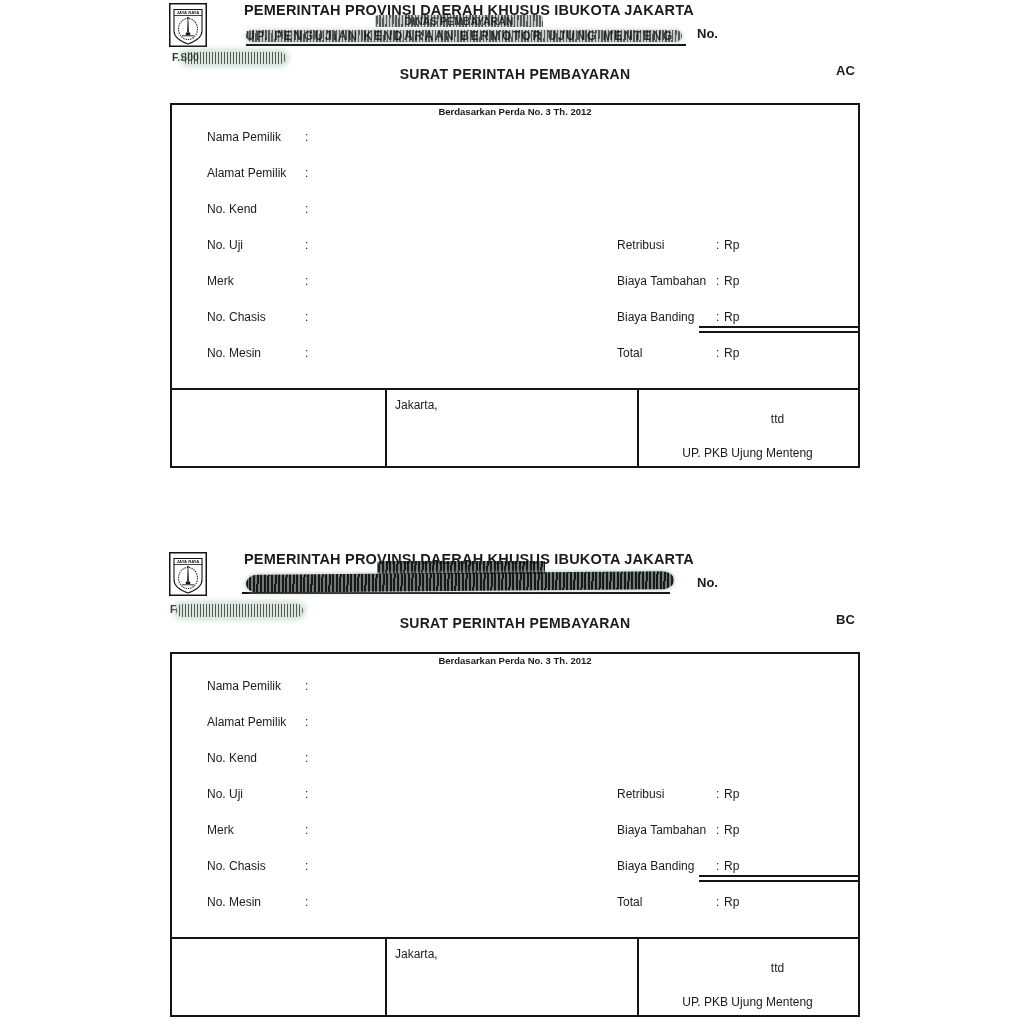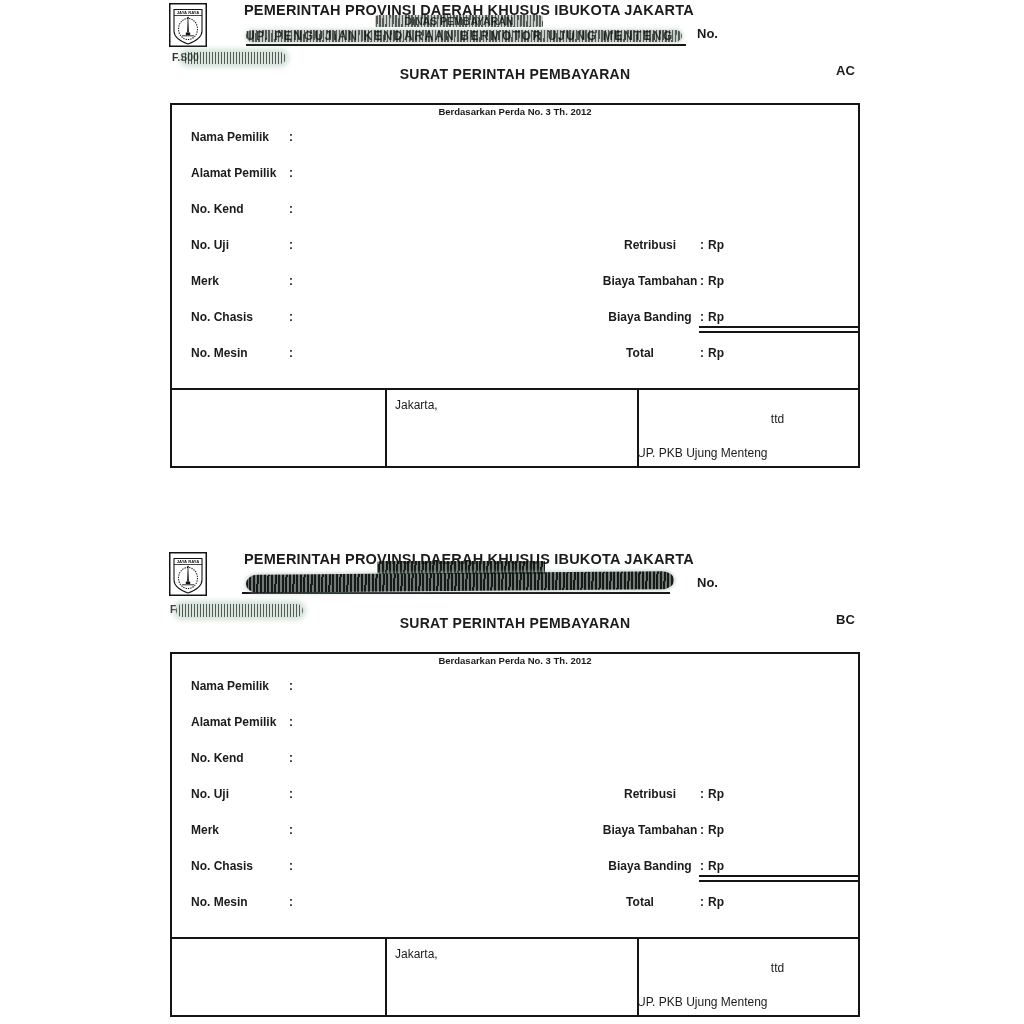--- a/index.html
+++ b/index.html
@@ -44,7 +44,7 @@
   
   .box{position:absolute;left:170px;top:103px;width:690px;height:365px;
        border:2px solid #151515;box-sizing:border-box;}
-  .frow,.arow{position:absolute;left:0;width:100%;height:14px;font-size:12px;line-height:14px;font-weight:bold;}
+  .frow,.arow{position:absolute;left:16px;width:100%;height:14px;font-size:12px;line-height:14px;}
   .flabel{position:absolute;left:19px;}
   .fcolon{position:absolute;left:117px;}
   .fvalue{position:absolute;left:130px;}

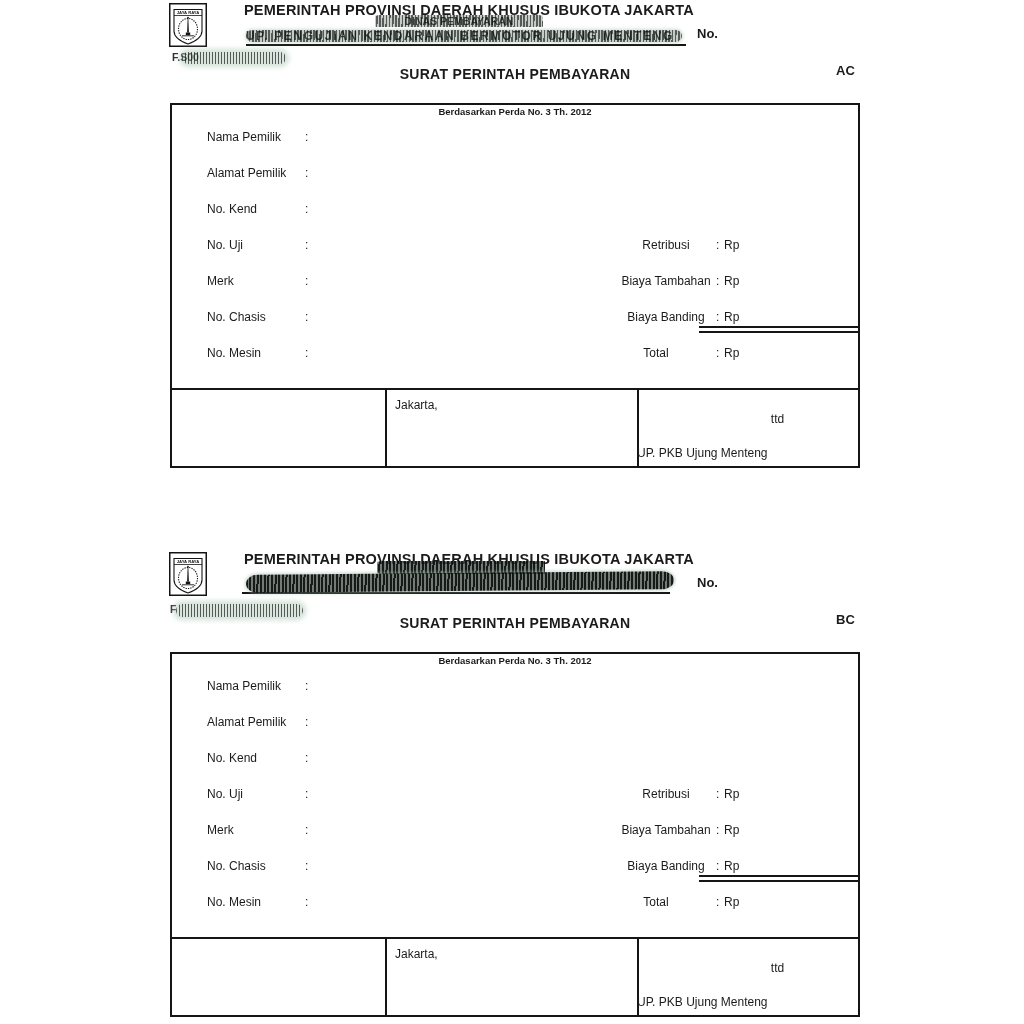--- a/index.html
+++ b/index.html
@@ -48,7 +48,7 @@
   .flabel{position:absolute;left:19px;}
   .fcolon{position:absolute;left:117px;}
   .fvalue{position:absolute;left:130px;}
-  .alabel{position:absolute;left:429px;width:98px;box-sizing:border-box;text-align:center;}
+  .alabel{position:absolute;left:429px;width:98px;box-sizing:border-box;}
   .alabel.total{padding-right:20px;}
   .acolon{position:absolute;left:528px;}
   .acurr{position:absolute;left:536px;}

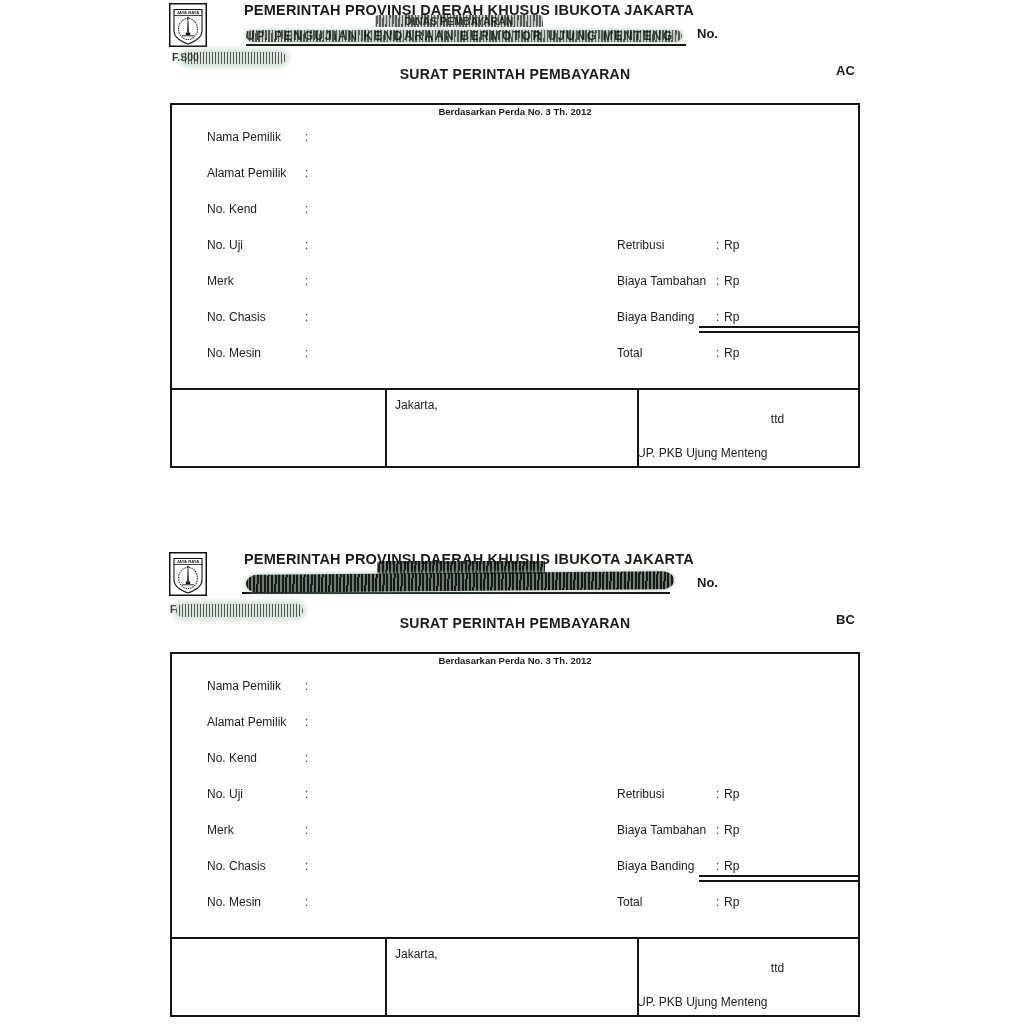--- a/index.html
+++ b/index.html
@@ -61,7 +61,7 @@
   .vdiv.v2{left:465px;}
   .place-line{position:absolute;left:223px;top:293px;font-size:12px;}
   .ttd{position:absolute;left:479px;right:0;top:307px;text-align:center;font-size:12px;padding-left:46px;}
-  .signatory{position:absolute;left:465px;right:0;top:341px;font-size:12px;}
+  .signatory{position:absolute;left:465px;right:0;top:341px;text-align:center;font-size:12px;}
 </style>
 </head>
 <body>

